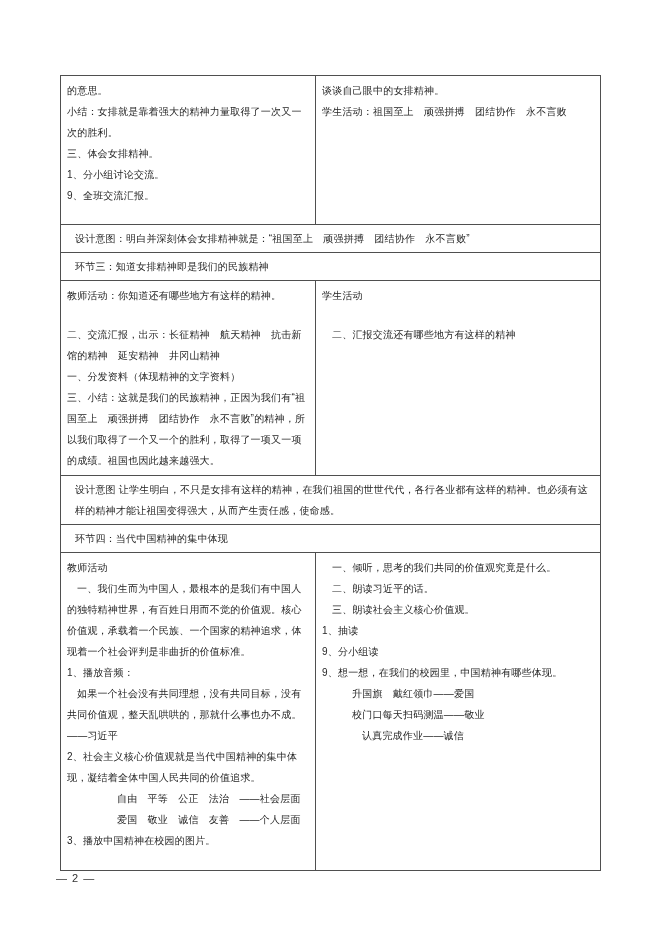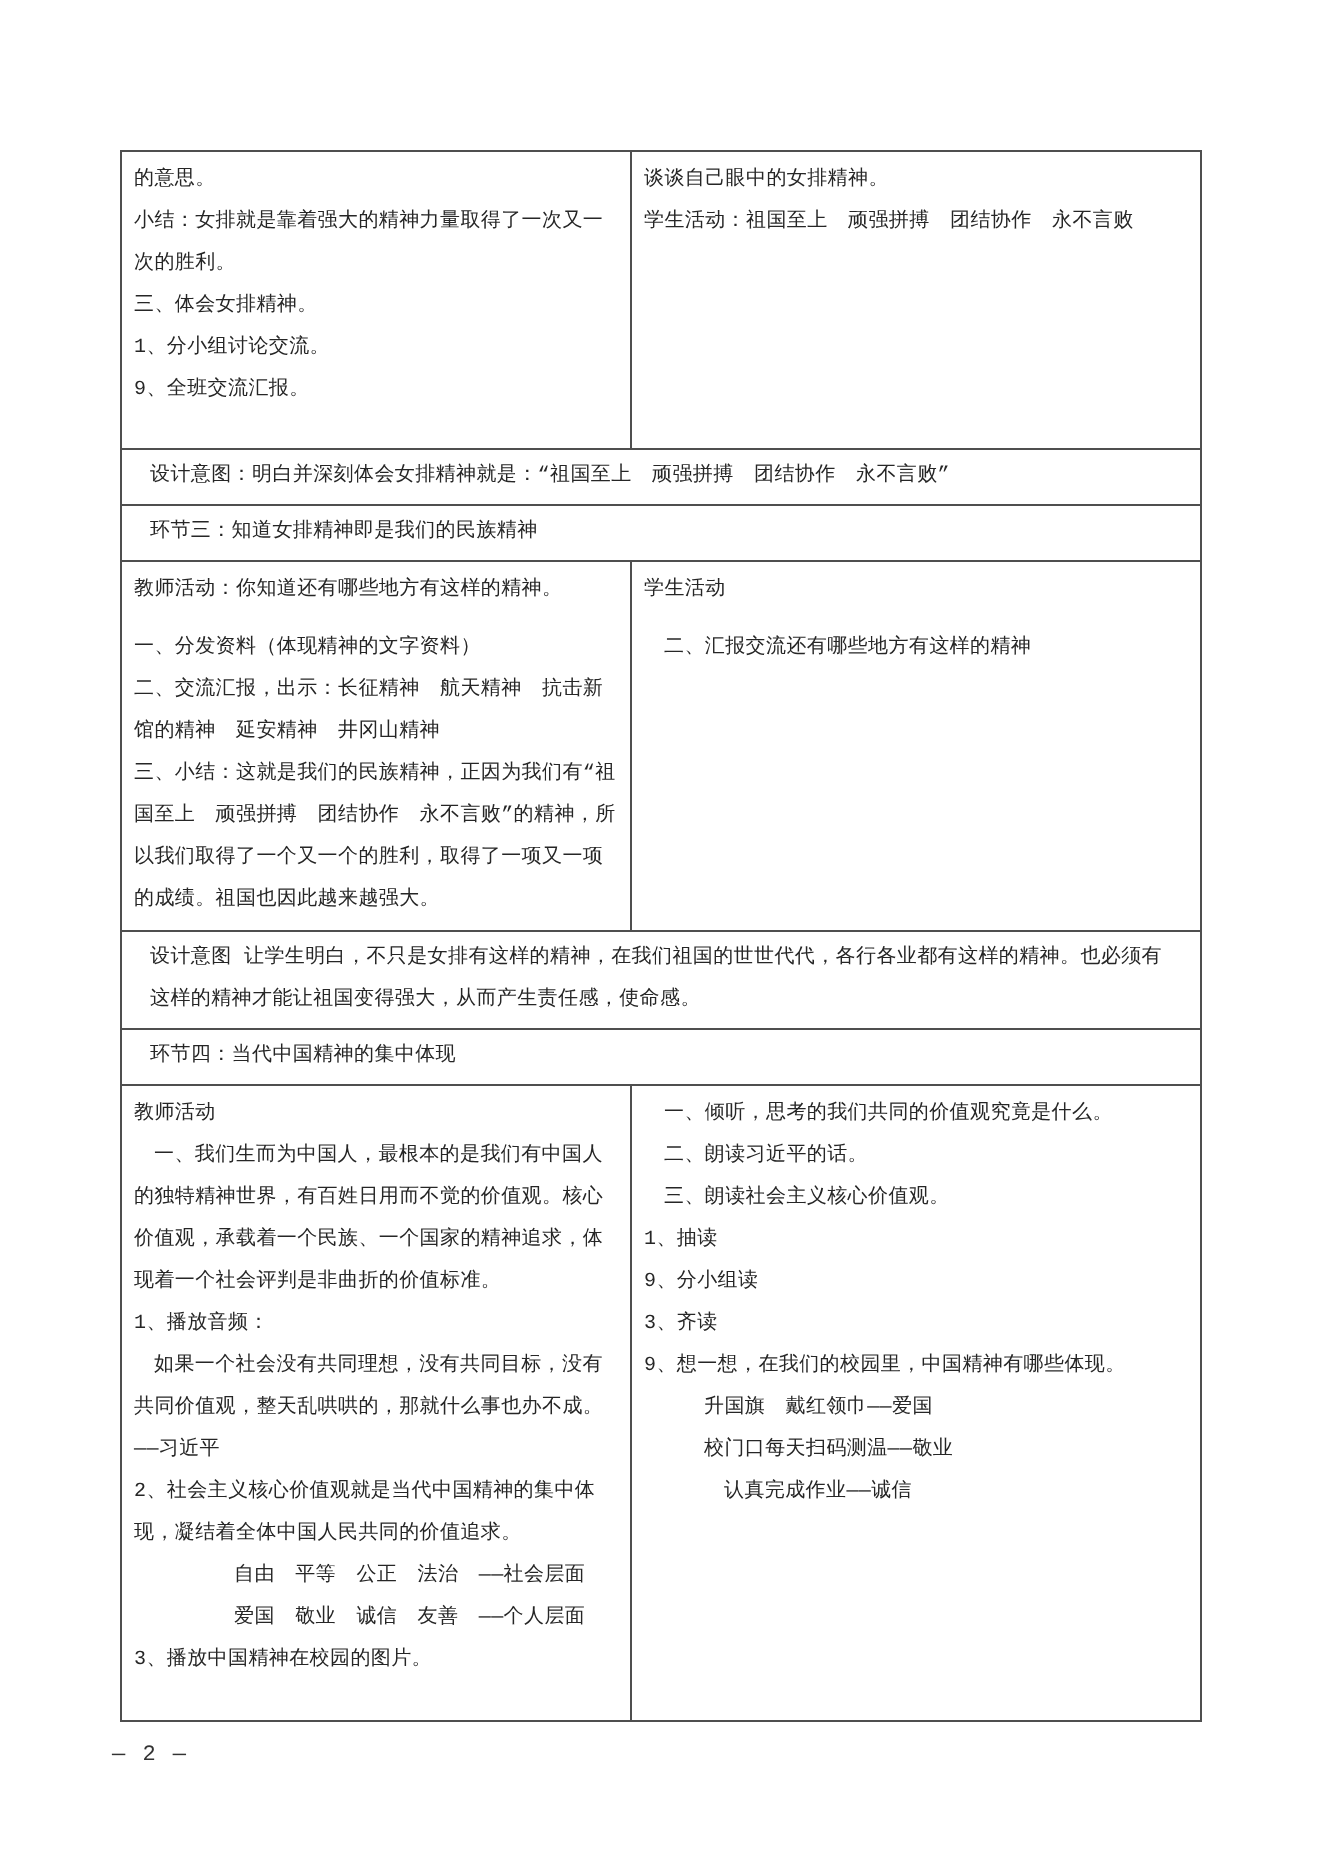--- a/index.html
+++ b/index.html
@@ -16,7 +16,7 @@
     width: 662px;
     height: 936px;
     background: #ffffff;
-    font-family: Liberation Mono, monospace;
+    font-family: Liberation Sans, sans-serif;
     color: #262626;
     overflow: hidden;
   }

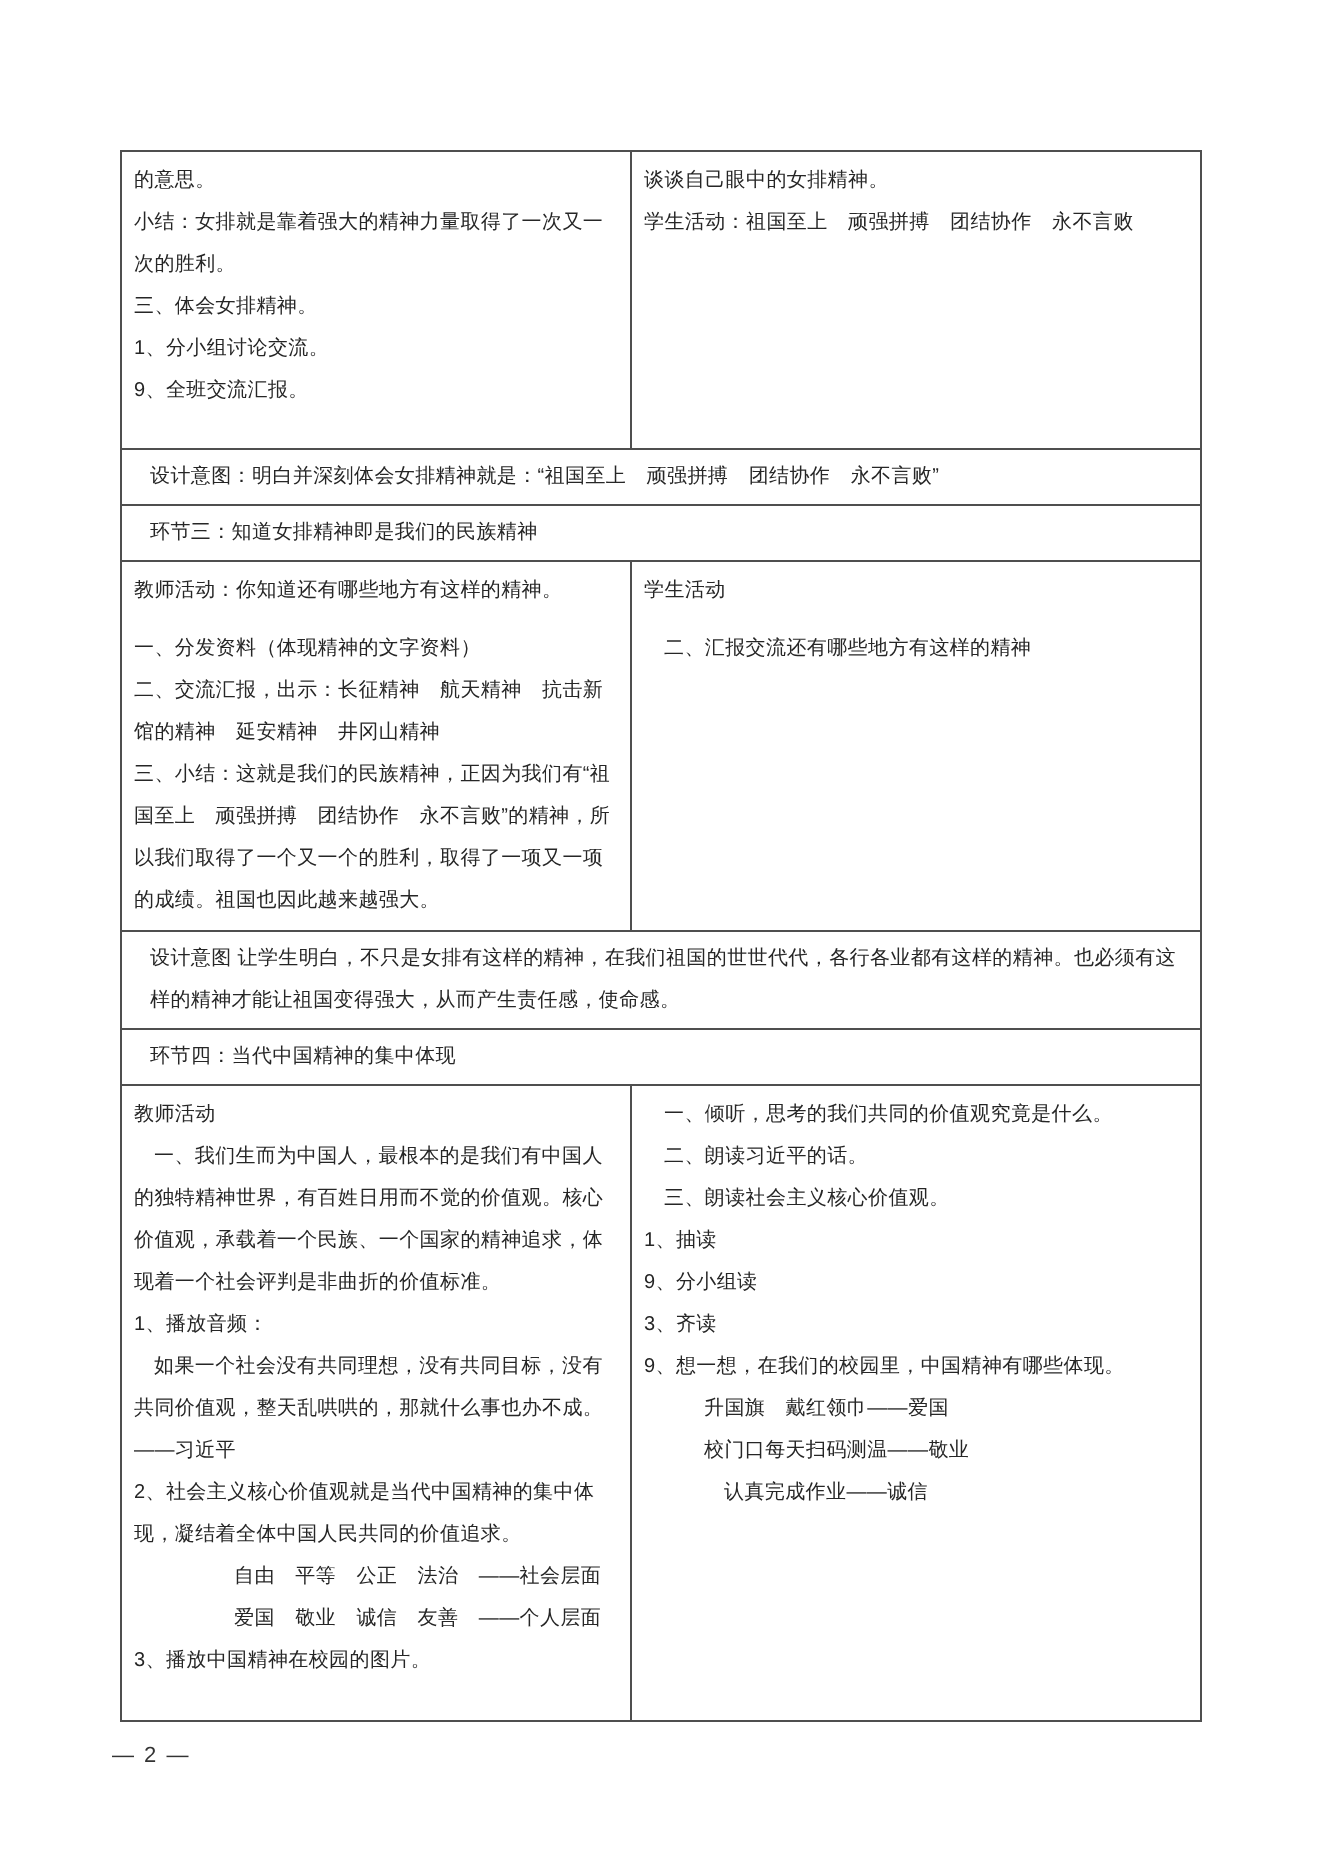--- a/index.html
+++ b/index.html
@@ -63,7 +63,7 @@
     letter-spacing: 0.2px;
     word-break: break-all;
   }
-  .gap { margin-bottom: 8px; }
+  .gap { margin-bottom: 18px; }
   .ti1 { text-indent: 1em; }
   .ti3 { text-indent: 3em; }
   .ti4 { text-indent: 4em; }

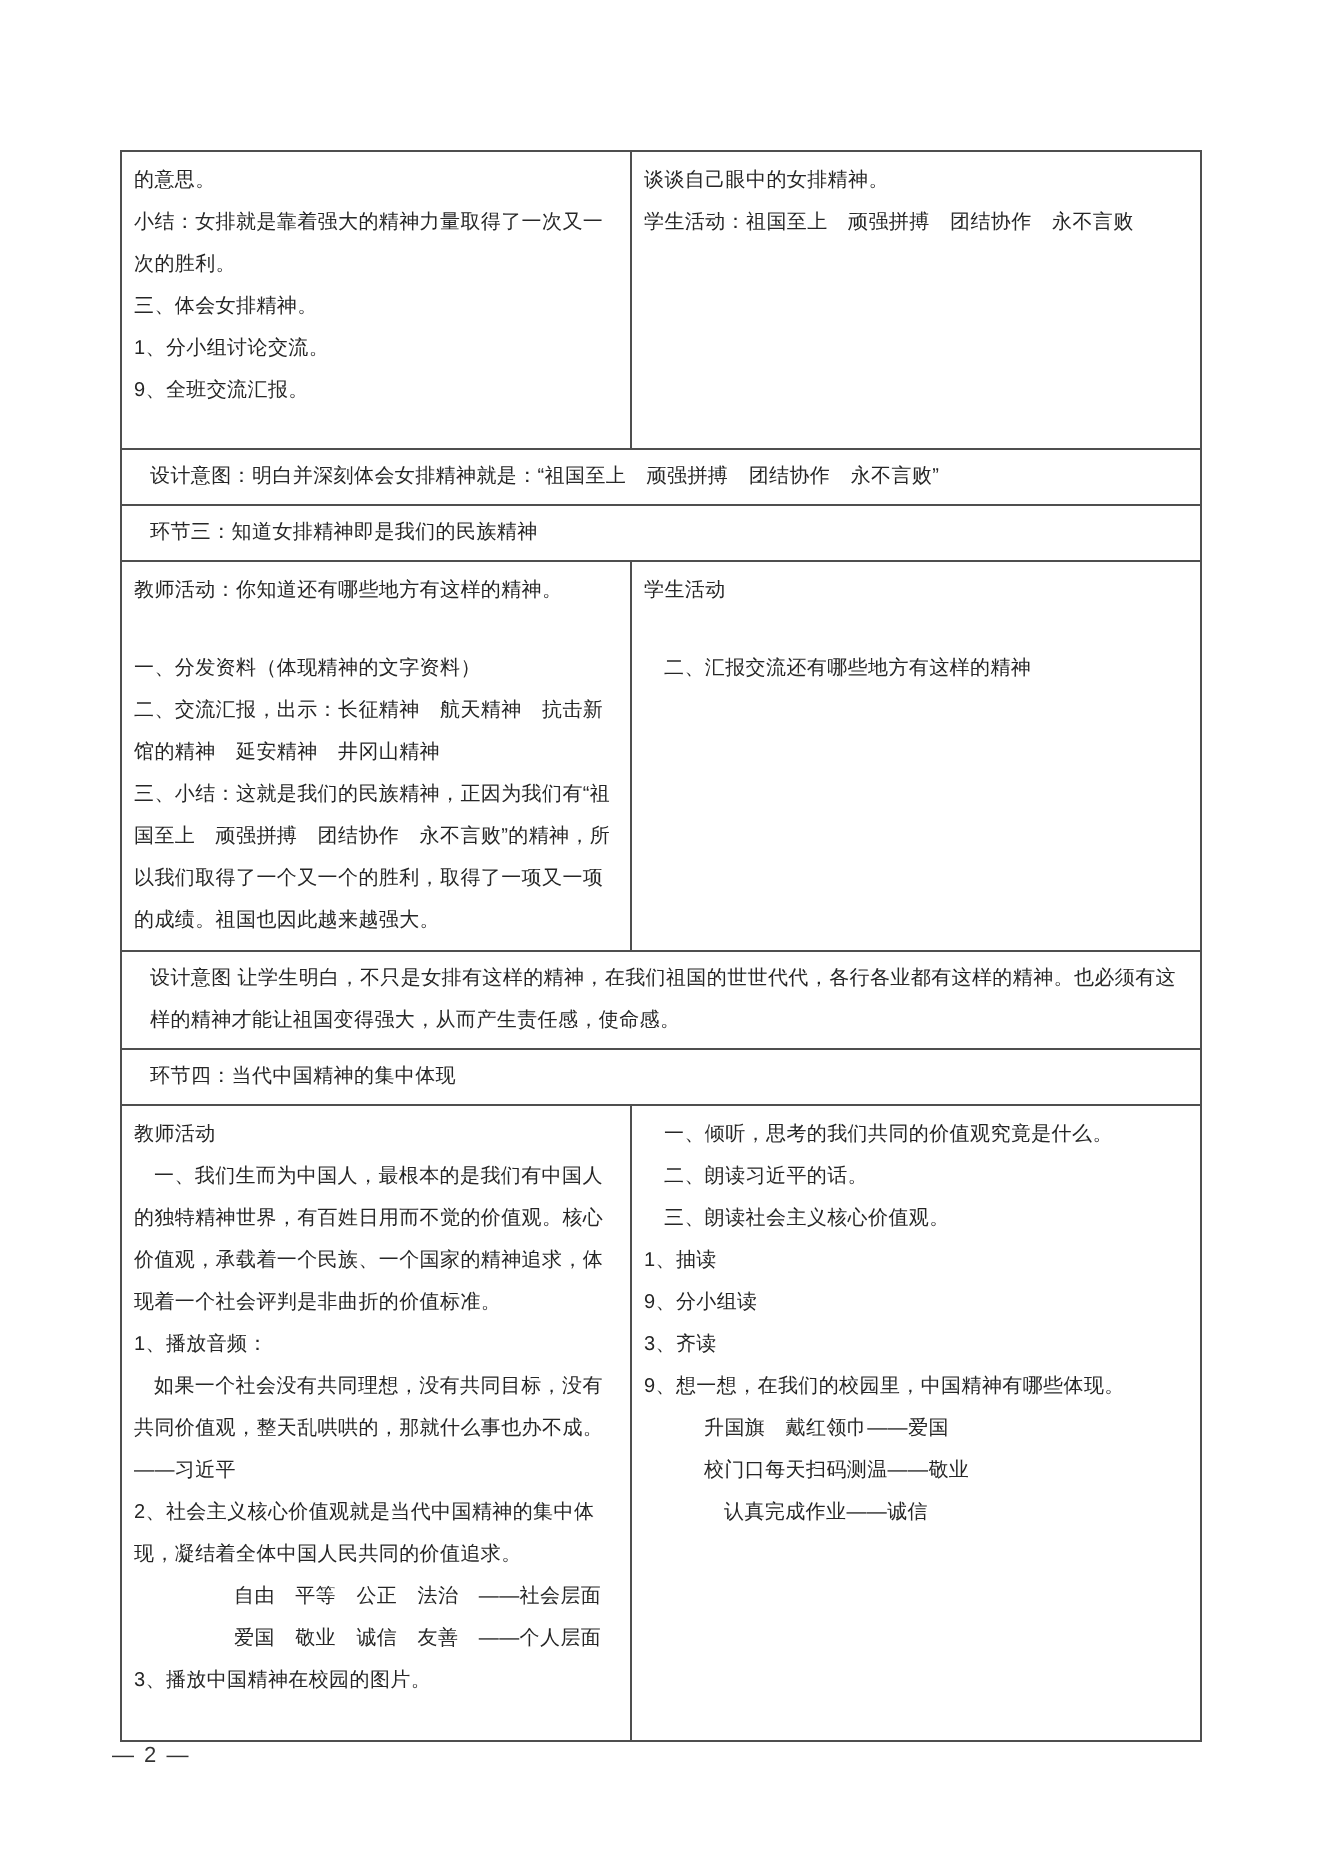--- a/index.html
+++ b/index.html
@@ -108,8 +108,8 @@
     <div class="row row-a2">
       <div class="cell cell-l">
         <p class="para gap">教师活动：你知道还有哪些地方有这样的精神。</p>
+        <p class="para">二、交流汇报，出示：长征精神　航天精神　抗击新馆的精神　延安精神　井冈山精神</p>
         <p class="para">一、分发资料（体现精神的文字资料）</p>
-        <p class="para">二、交流汇报，出示：长征精神　航天精神　抗击新馆的精神　延安精神　井冈山精神</p>
         <p class="para">三、小结：这就是我们的民族精神，正因为我们有“祖国至上　顽强拼搏　团结协作　永不言败”的精神，所以我们取得了一个又一个的胜利，取得了一项又一项的成绩。祖国也因此越来越强大。</p>
       </div>
       <div class="cell cell-r">

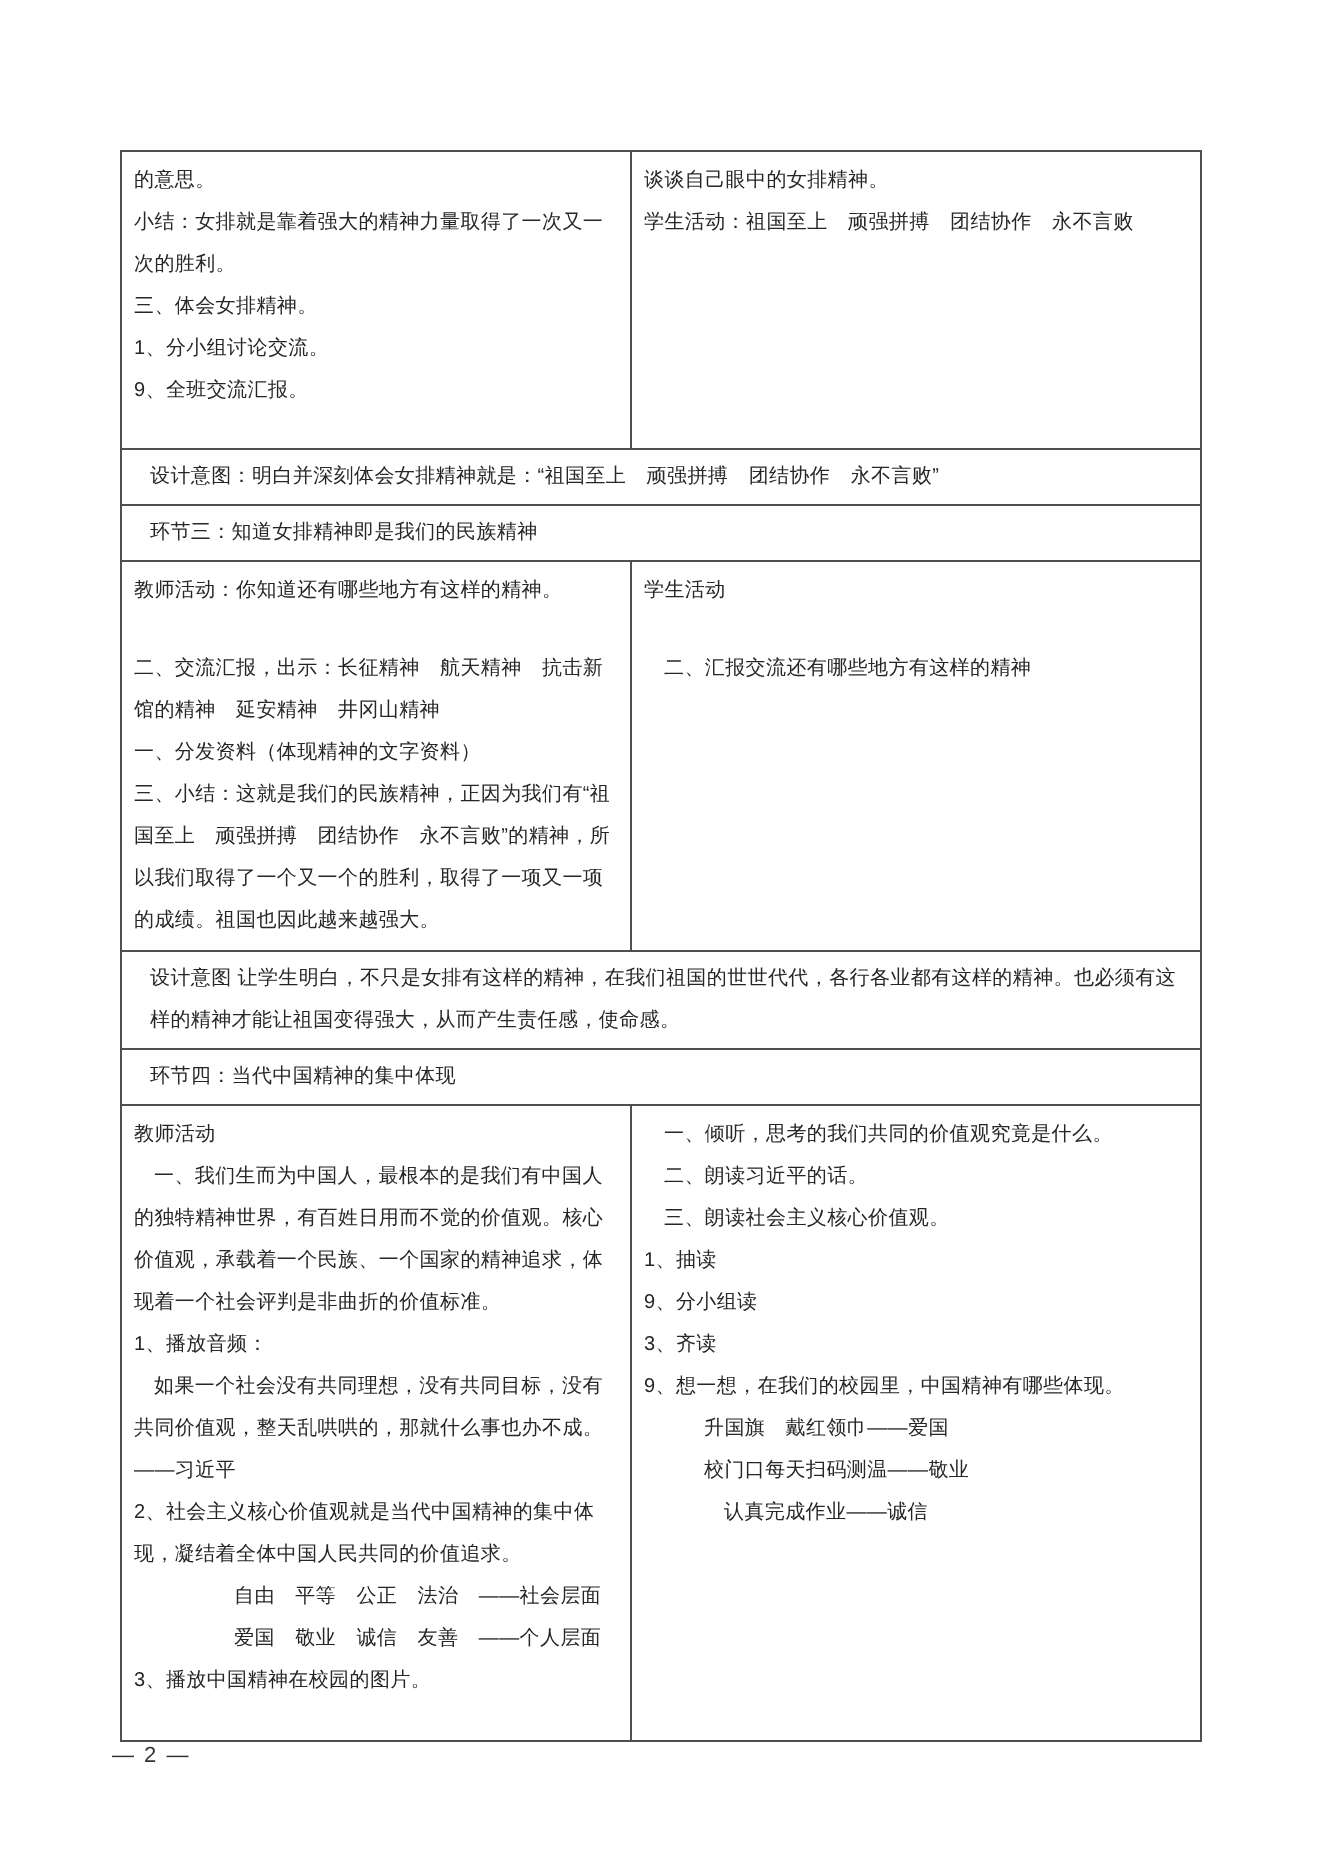--- a/index.html
+++ b/index.html
@@ -143,7 +143,6 @@
         <p class="para ti1">三、朗读社会主义核心价值观。</p>
         <p class="para">1、抽读</p>
         <p class="para">9、分小组读</p>
-        <p class="para">3、齐读</p>
         <p class="para">9、想一想，在我们的校园里，中国精神有哪些体现。</p>
         <p class="para ti3">升国旗　戴红领巾——爱国</p>
         <p class="para ti3">校门口每天扫码测温——敬业</p>

